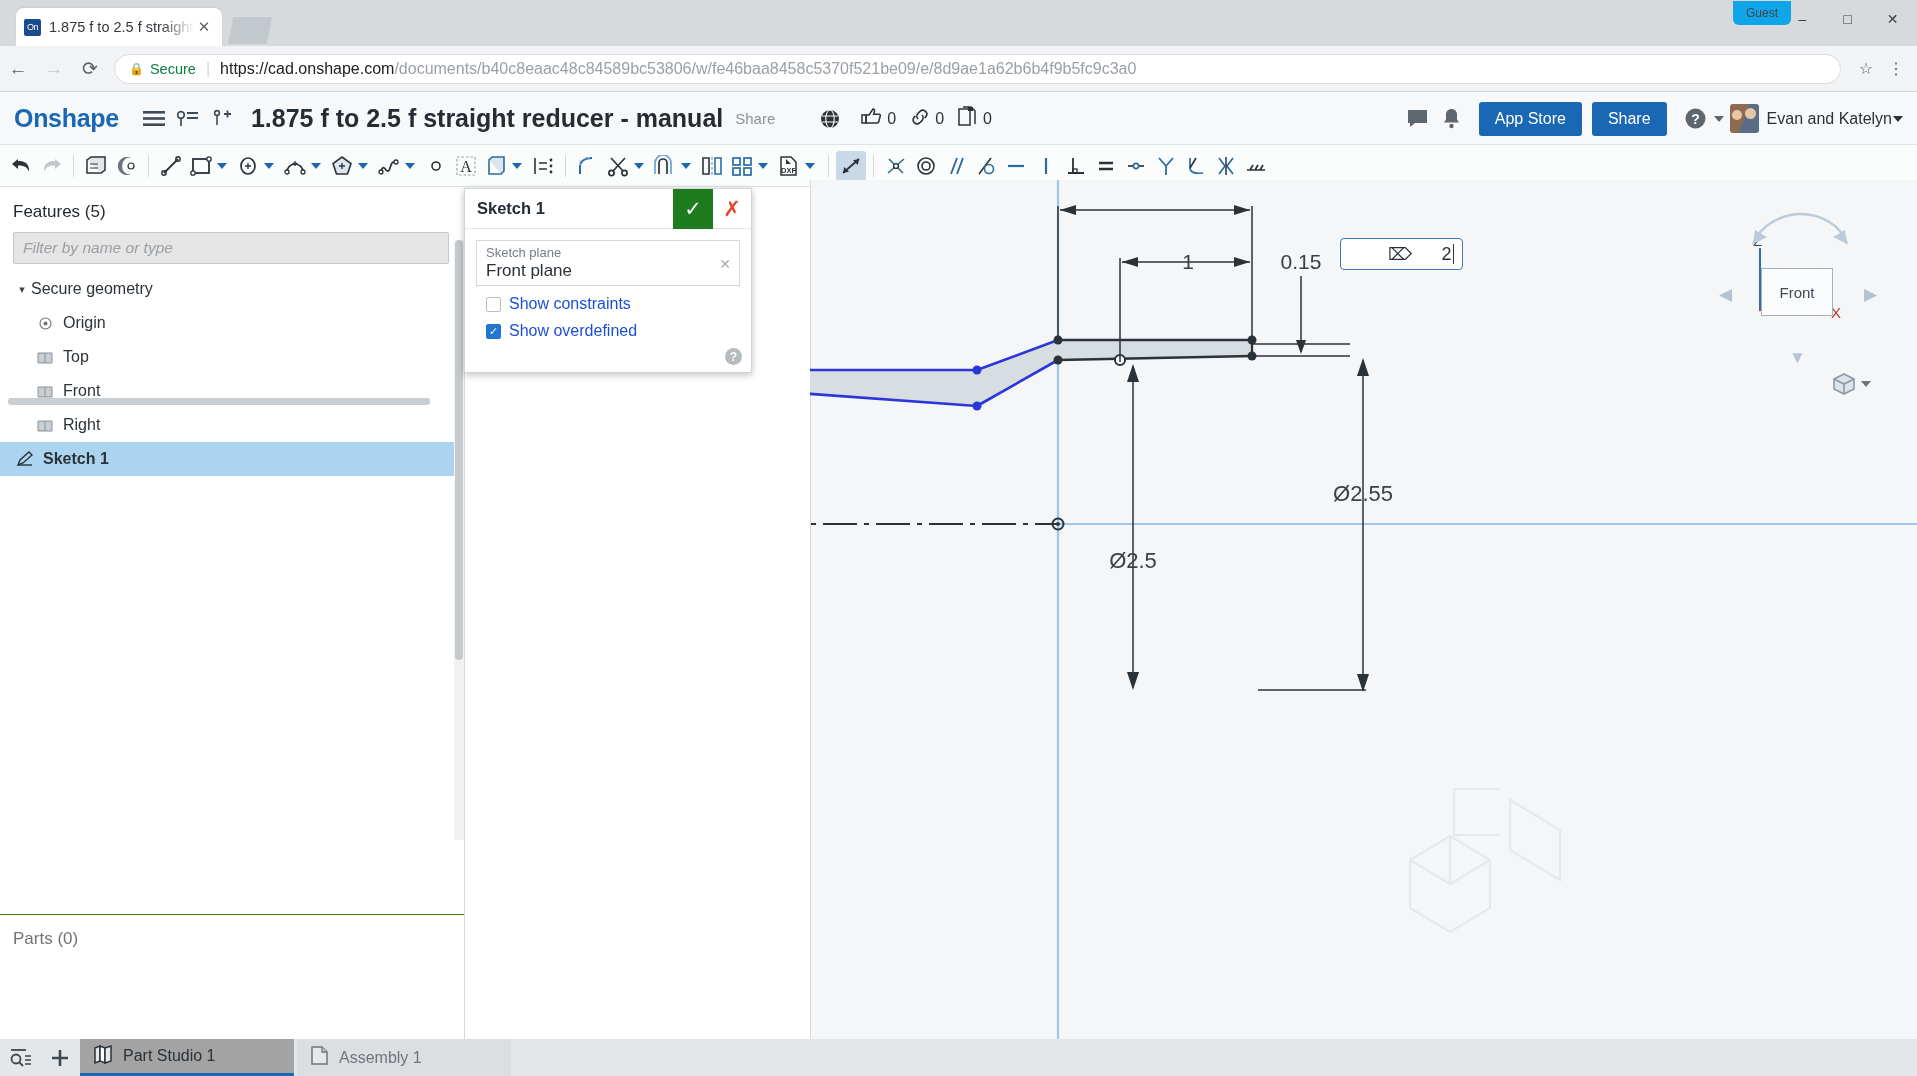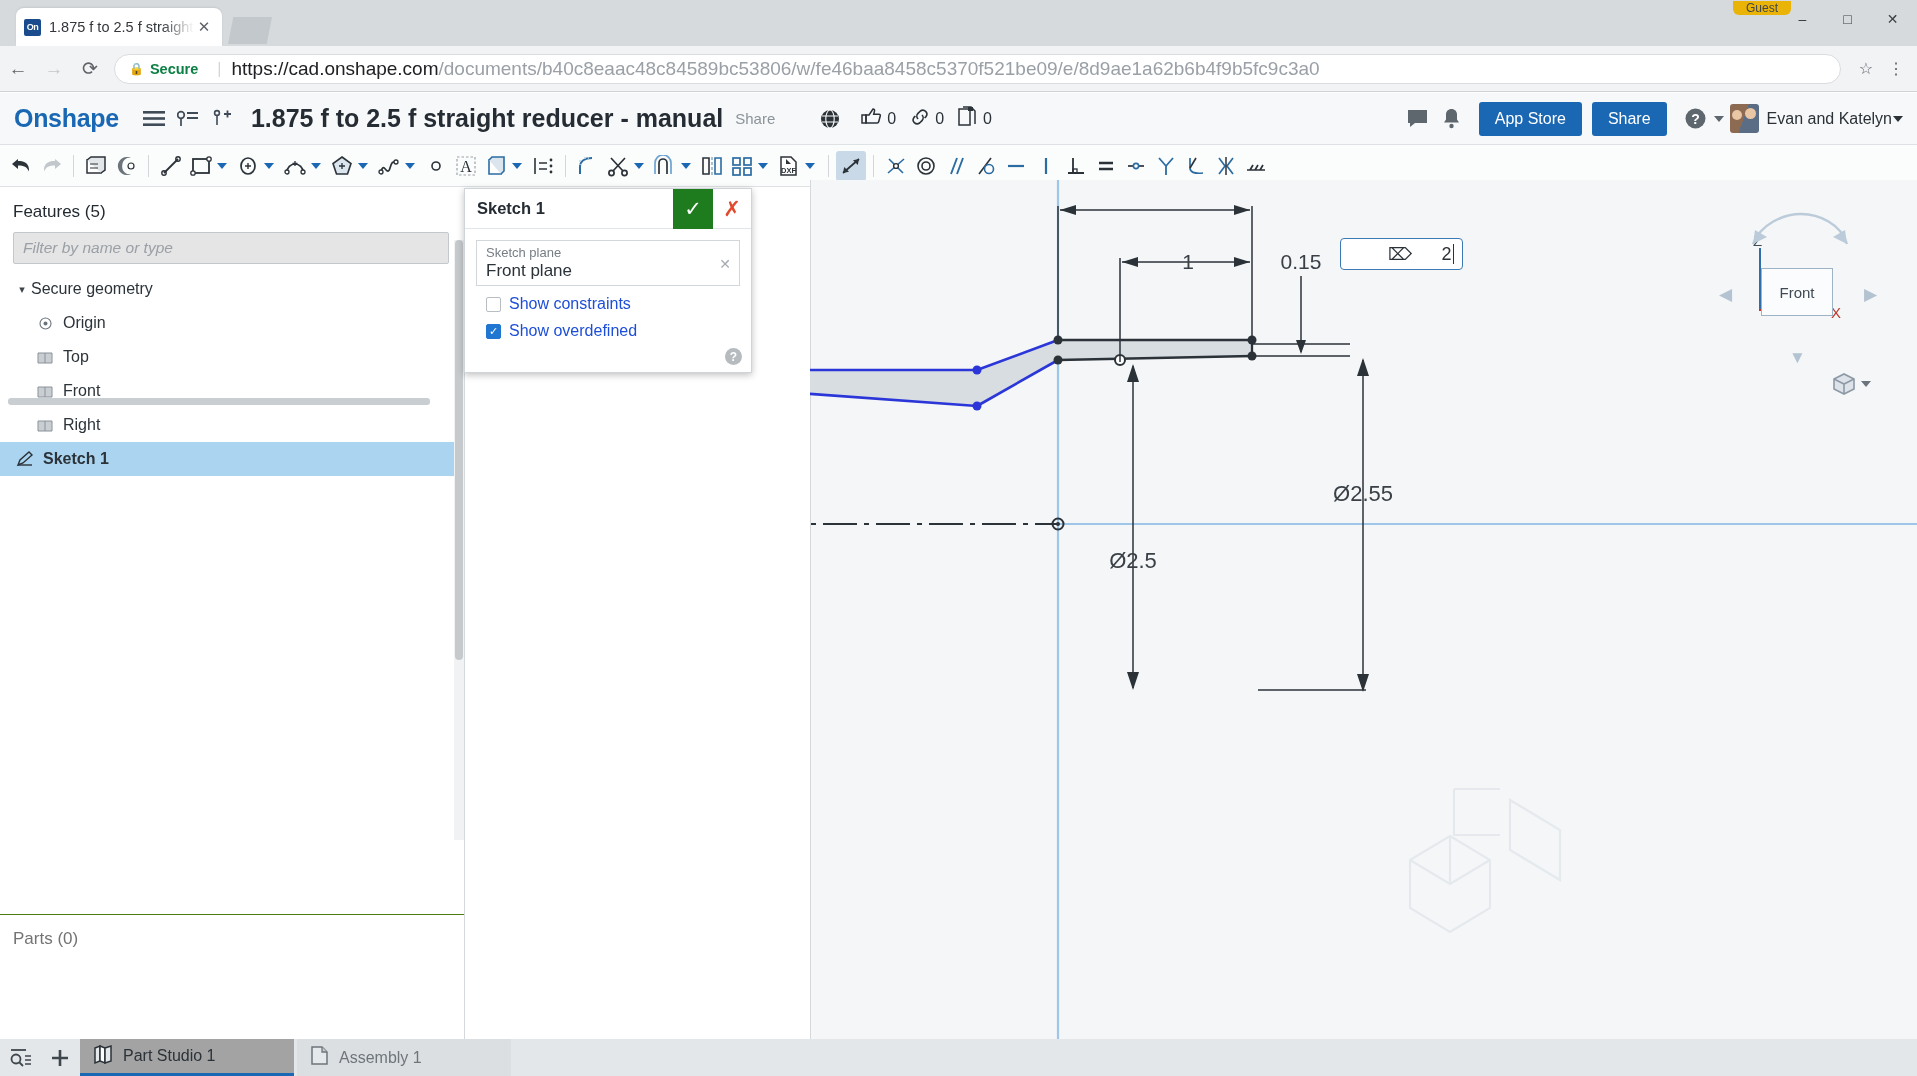--- a/index.html
+++ b/index.html
@@ -47,8 +47,8 @@
     color: #3c4043; font-size: 14px; cursor: pointer;
   }
   .guest-pill {
-    position: absolute; right: 126px; top: 1px; height: 14px; min-width: 58px;
-    background: #eab308; border-radius: 0 0 6px 6px; color: #40464b;
+    position: absolute; right: 126px; top: 1px; height: 24px; min-width: 58px;
+    background: #0ea5e9; border-radius: 0 0 6px 6px; color: #40464b;
     font-size: 12px; display: flex; align-items: center; justify-content: center;
     padding: 0 10px;
     margin-left: 20px;

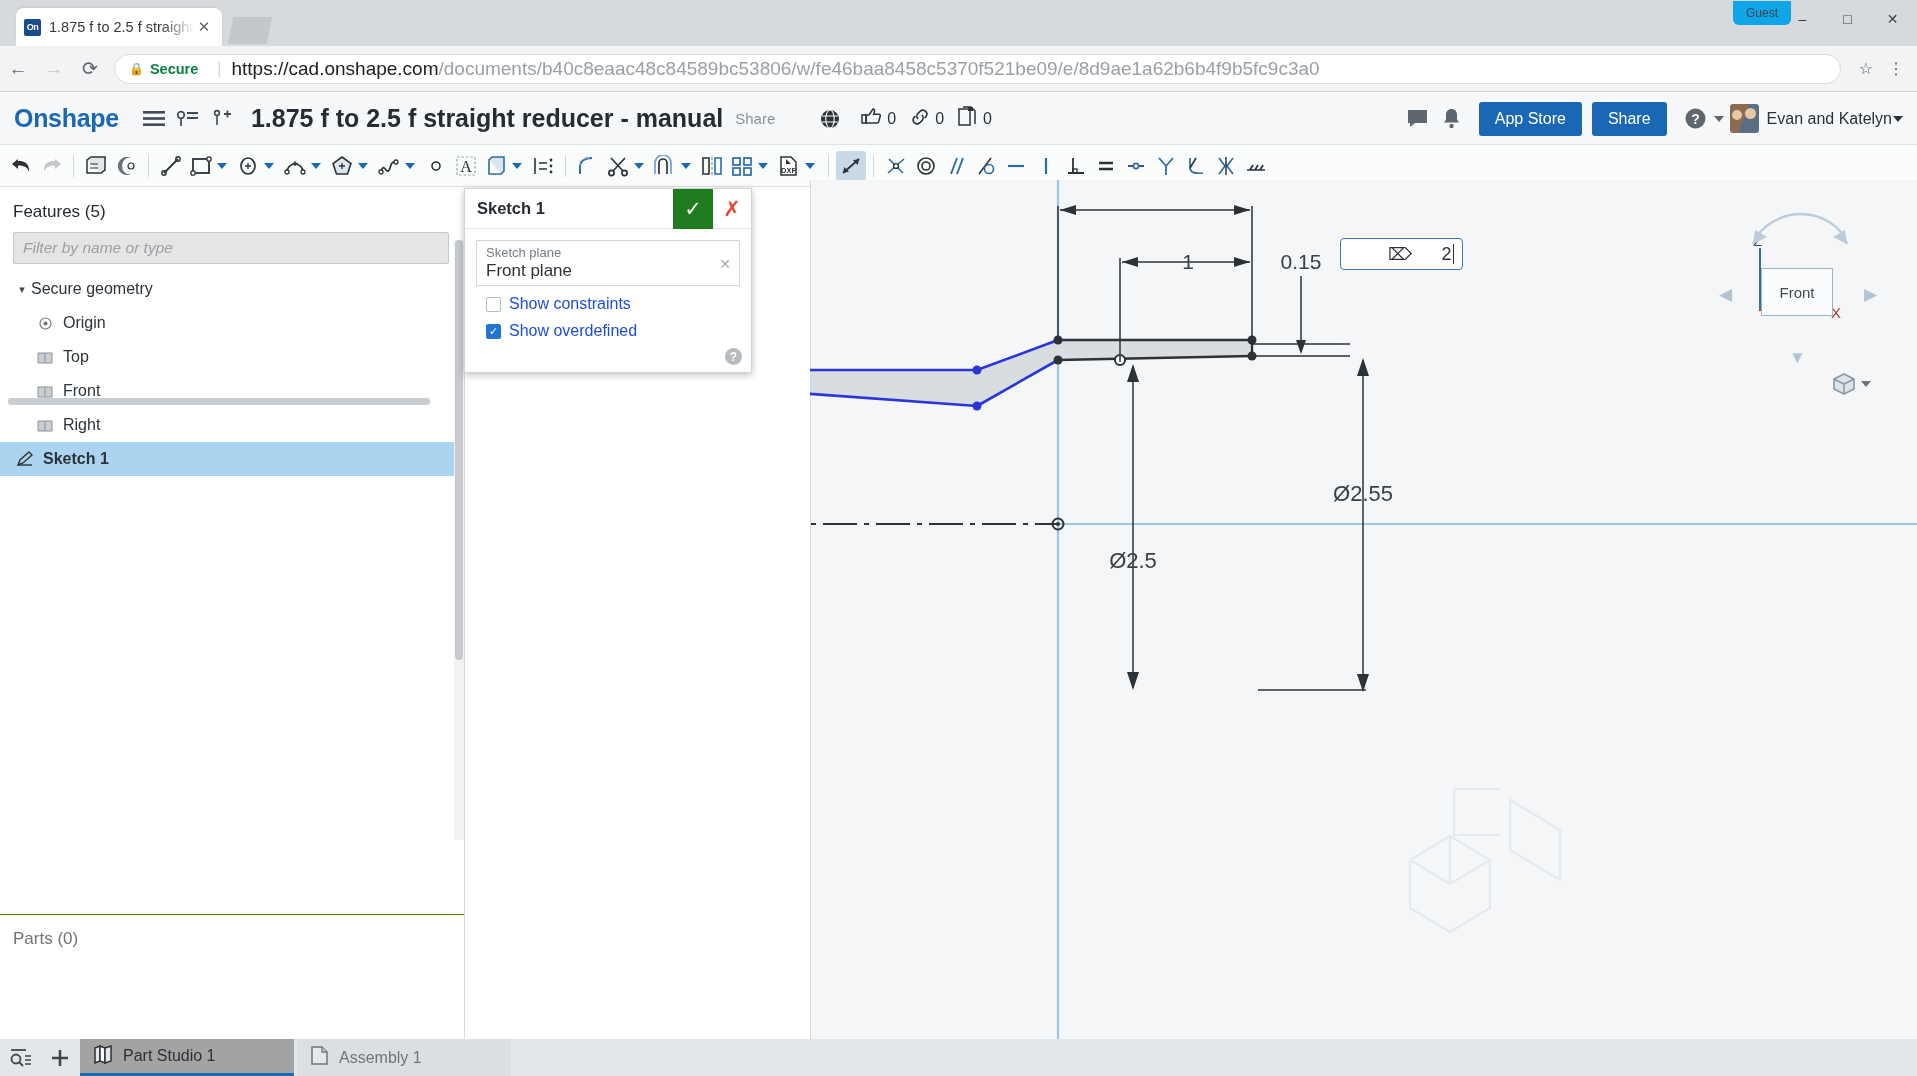--- a/index.html
+++ b/index.html
@@ -23,7 +23,7 @@
   }
   .chrome-tab .favicon {
     width: 17px; height: 17px; background: #1a4b8c; color: #fff;
-    font-size: 9px; font-weight: bold; display: flex;
+    font-size: 9px; font-weight: normal; display: flex;
     align-items: center; justify-content: center; flex: 0 0 auto;
     border-radius: 2px; letter-spacing: -.5px;
   }

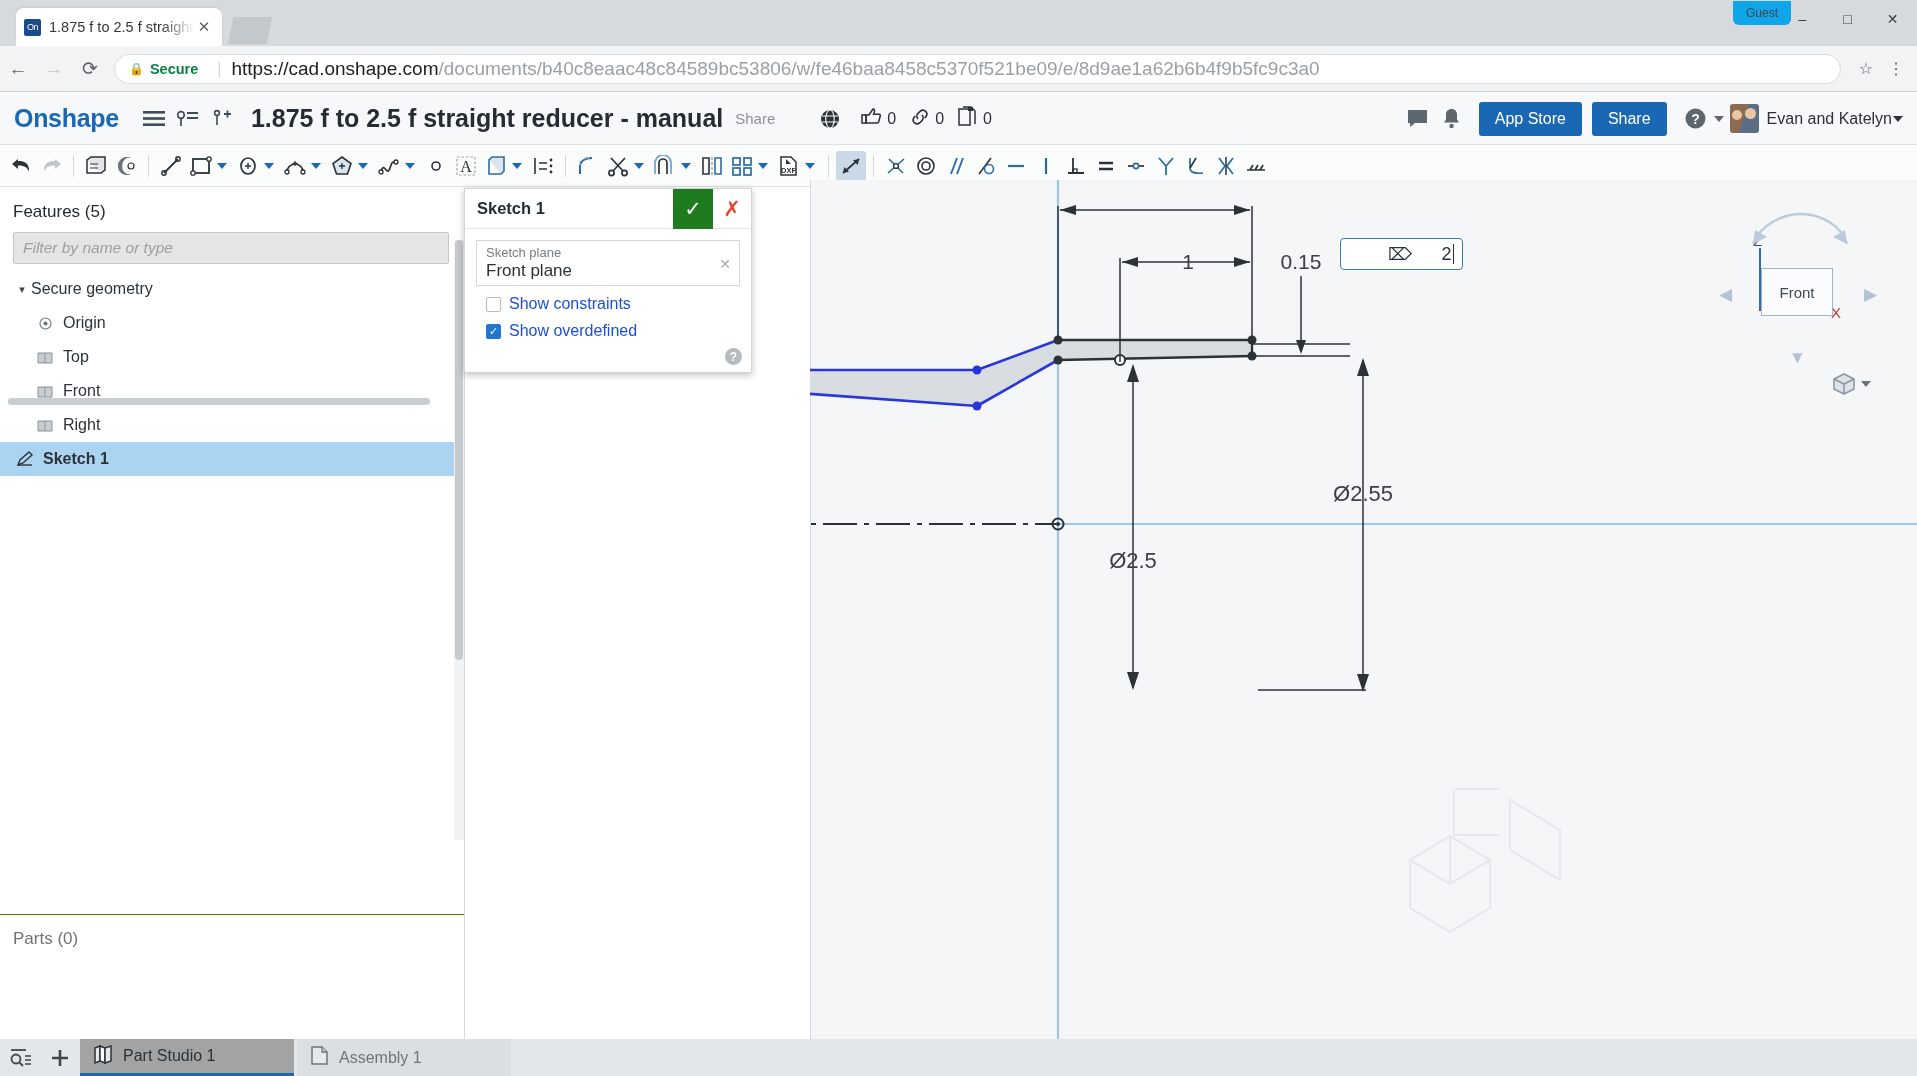--- a/index.html
+++ b/index.html
@@ -70,7 +70,7 @@
     margin: 0 10px 0 6px; border: 1px solid #dadce0;
   }
   .lock { color: #0b8043; font-size: 12px; margin-right: 6px; }
-  .secure-txt { color: #0b8043; font-size: 14.5px; margin-right: 19px; font-weight: bold; }
+  .secure-txt { color: #0b8043; font-size: 14.5px; margin-right: 10px; }
   .url-sep { color: #d3d6d9; margin-right: 10px; }
   .url-txt { font-size: 19px; color: #9aa0a6; white-space: nowrap; overflow: hidden; }
   .url-txt b { color: #202124; font-weight: normal; }

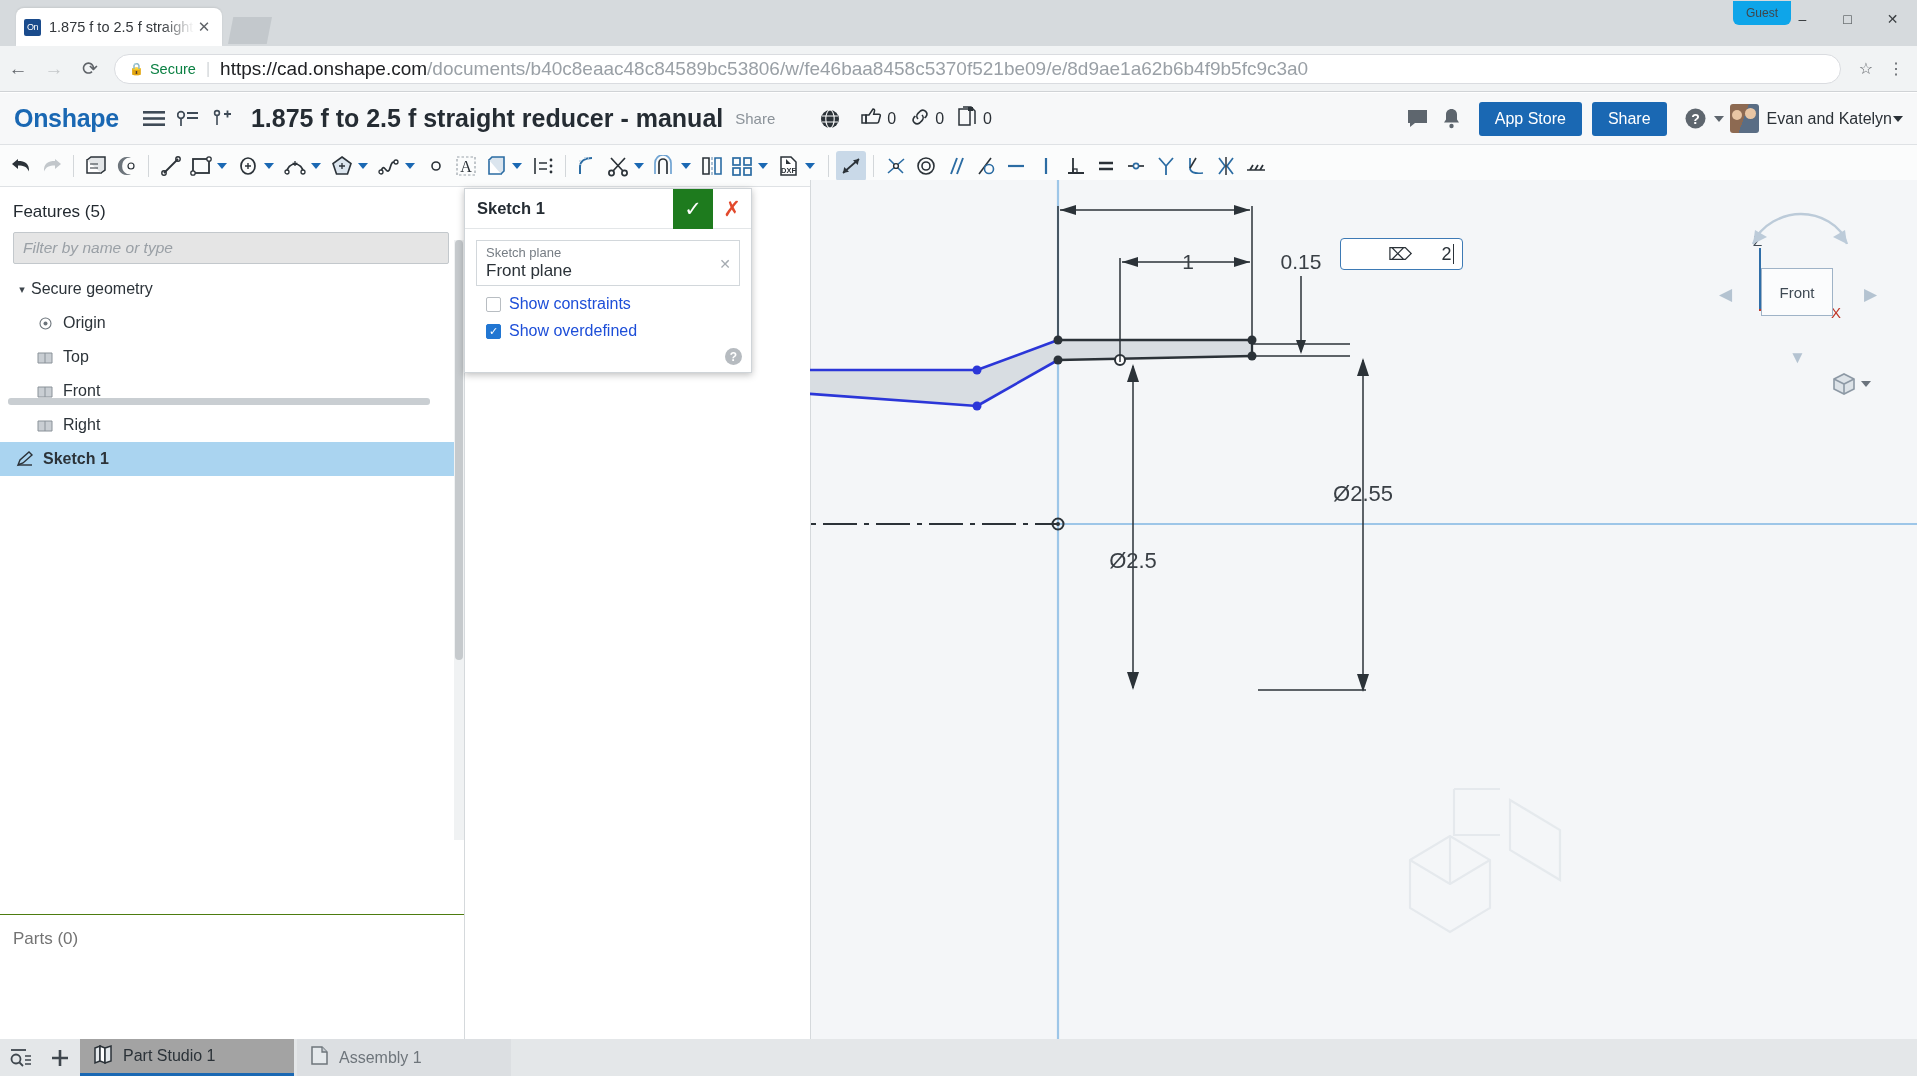--- a/index.html
+++ b/index.html
@@ -72,7 +72,7 @@
   .lock { color: #0b8043; font-size: 12px; margin-right: 6px; }
   .secure-txt { color: #0b8043; font-size: 14.5px; margin-right: 10px; }
   .url-sep { color: #d3d6d9; margin-right: 10px; }
-  .url-txt { font-size: 19px; color: #9aa0a6; white-space: nowrap; overflow: hidden; }
+  .url-txt { font-size: 16px; color: #9aa0a6; white-space: nowrap; overflow: hidden; }
   .url-txt b { color: #202124; font-weight: normal; }
   .om-icon {
     width: 30px; height: 30px; display: flex; align-items: center;

